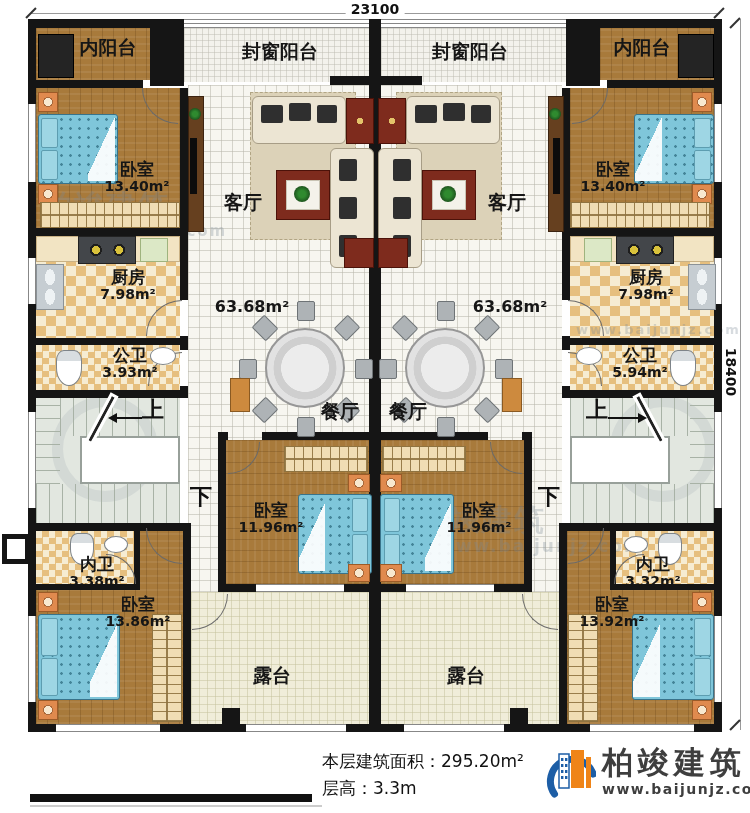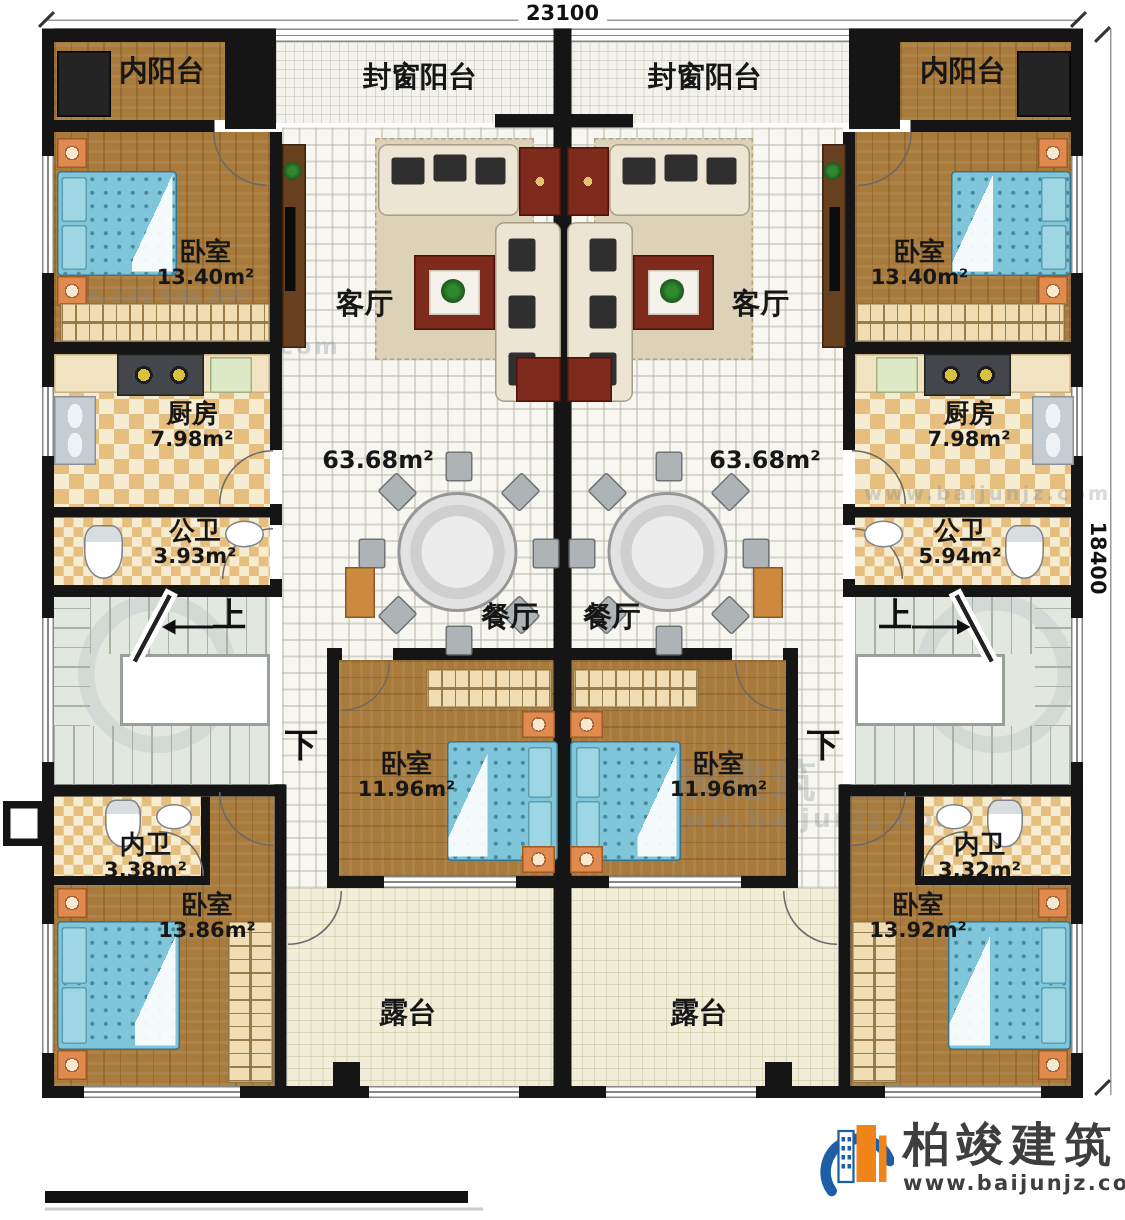--- a/index.html
+++ b/index.html
@@ -410,6 +410,10 @@
 
   <div class="ft-bar" style="left:30px;top:794px;width:282px;height:8px;"></div>
   <div class="ft-thin" style="left:30px;top:805px;width:292px;height:2px;"></div>
+  <div class="ft-info" style="left:322px;top:748px;">
+    <div><span>本层建筑面积：</span><span>295.20m²</span></div>
+    <div><span>层高：</span><span>3.3m</span></div>
+  </div>
   <div class="abs" style="left:538px;top:742px;width:58px;height:58px;">
     <svg width="58" height="58" viewBox="0 0 58 58">
       <path d="M10 47 A22 22 0 1 1 53 40" fill="none" stroke="#1d5ea6" stroke-width="7" stroke-linecap="round" transform="rotate(-18 29 29)"></path>

